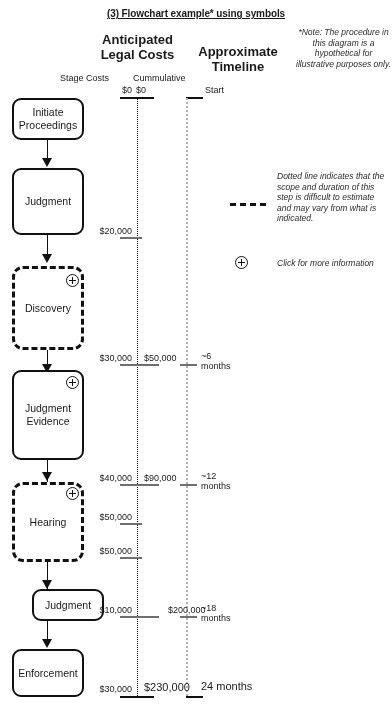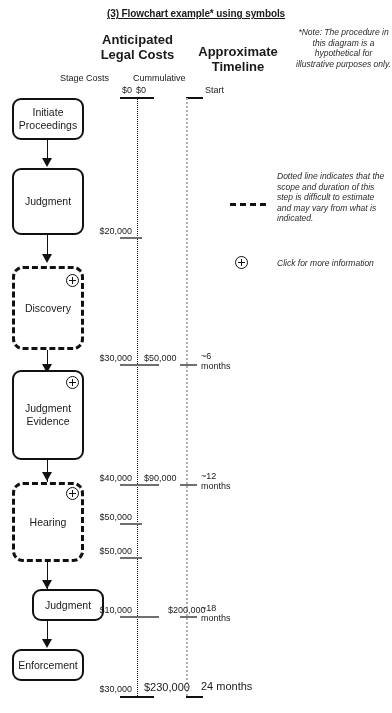--- a/index.html
+++ b/index.html
@@ -231,7 +231,7 @@
 <div class="abs connector" style="top:621px; height:24px;"></div>
 <div class="abs arrowhead" style="top:639px;"></div>
 
-<div class="abs node" style="top:649px; height:32px;align-items:center;">
+<div class="abs node" style="top:649px; height:48px;align-items:center;">
   <span class="node-label">Enforcement</span>
 </div>
 

